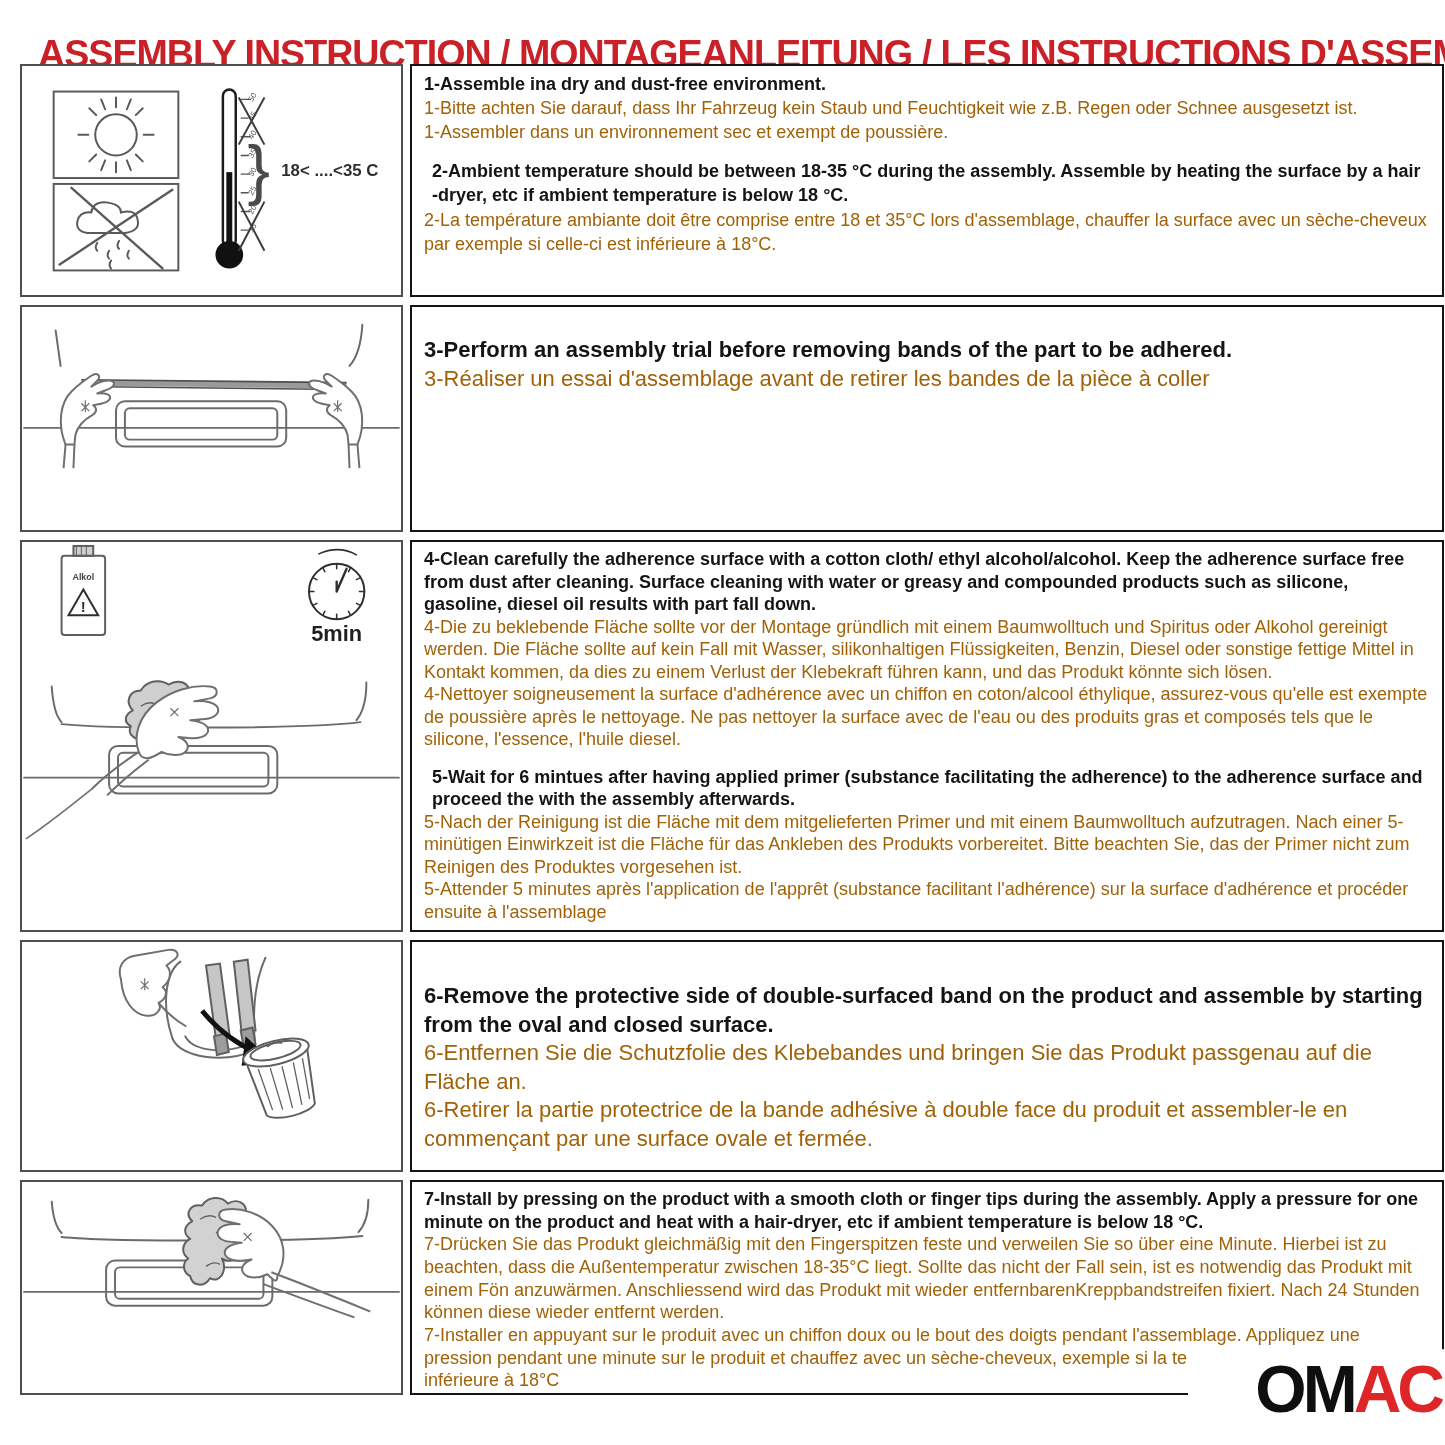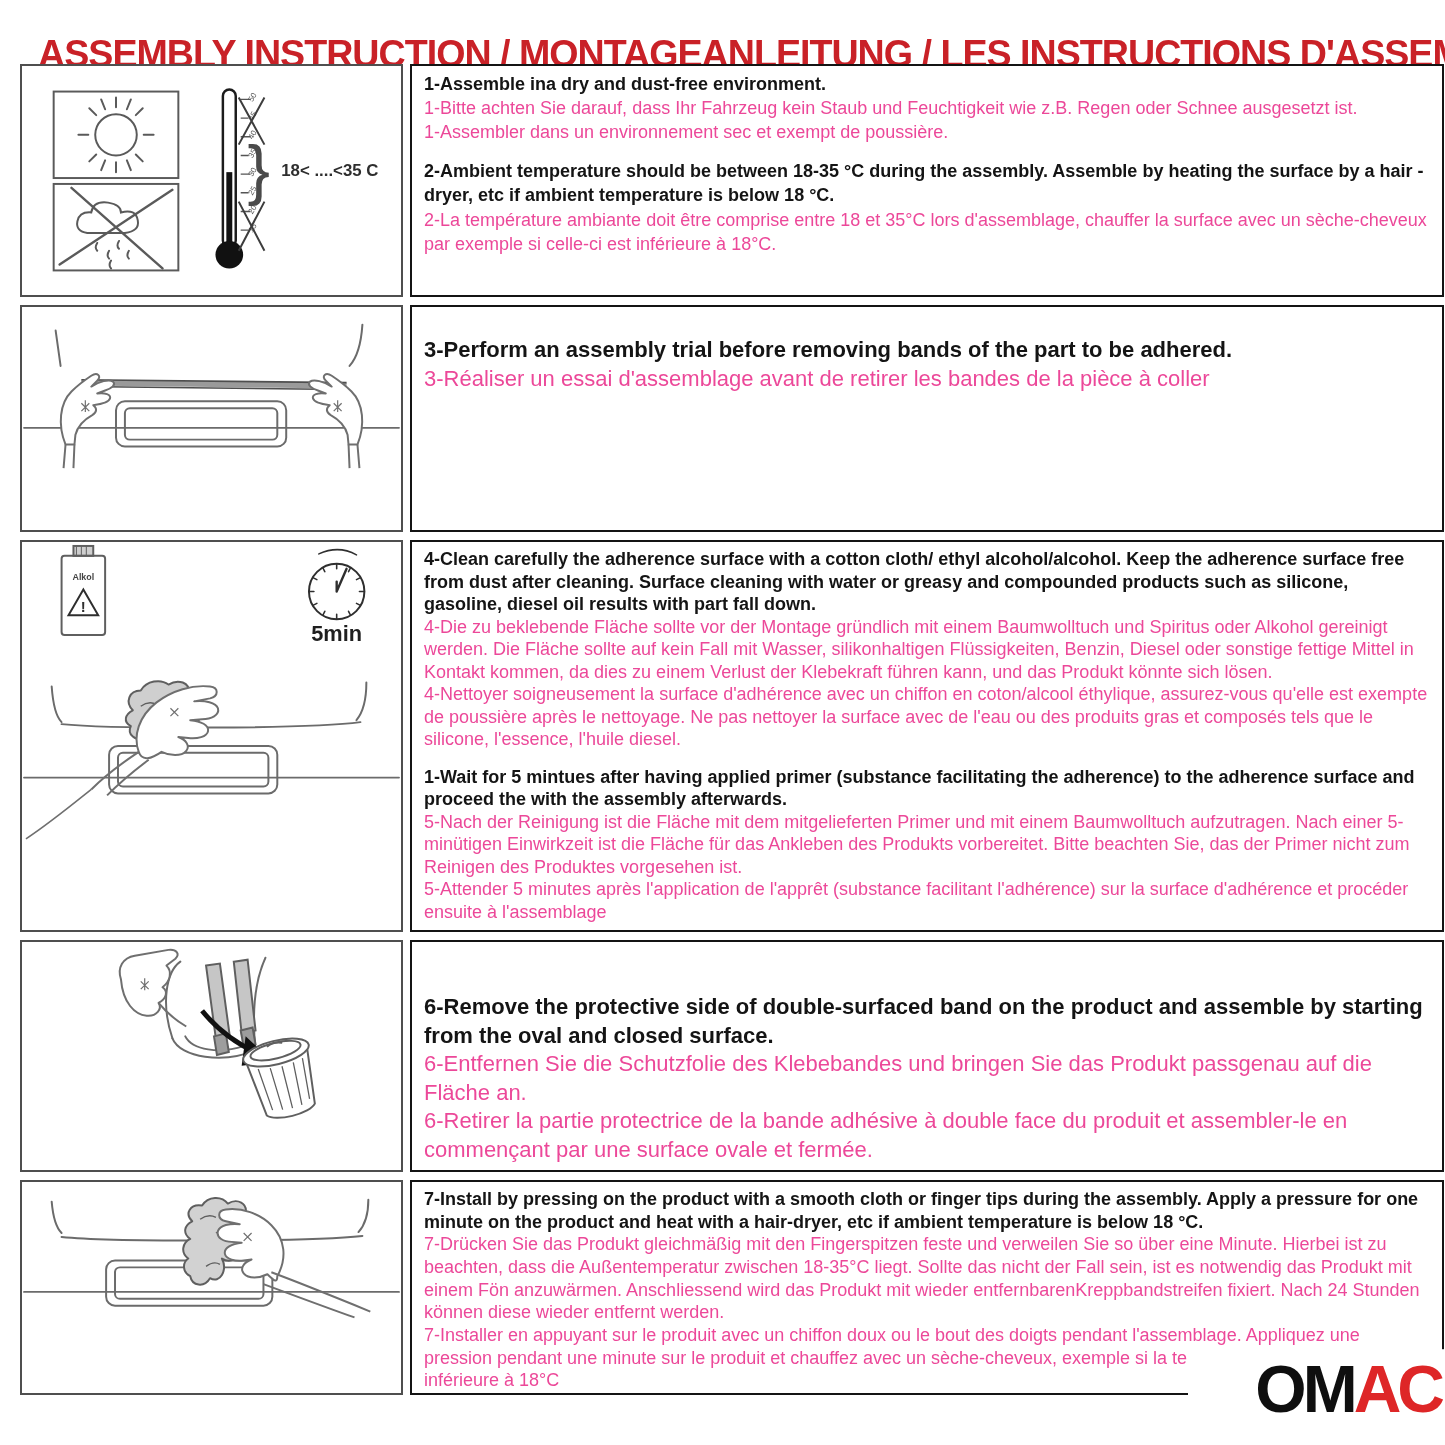--- a/index.html
+++ b/index.html
@@ -38,7 +38,7 @@
   .r2 .txt{padding-top:29px;}
   .r4 .txt{padding-top:51px;}
   p.b{font-weight:700;color:#141414;}
-  p.n{font-weight:400;color:#ec4899;}
+  p.n{font-weight:400;color:#a16207;}
   p.gap{margin-top:15px;}
   .logo{
     position:absolute;left:1188px;top:1350px;width:257px;height:78px;

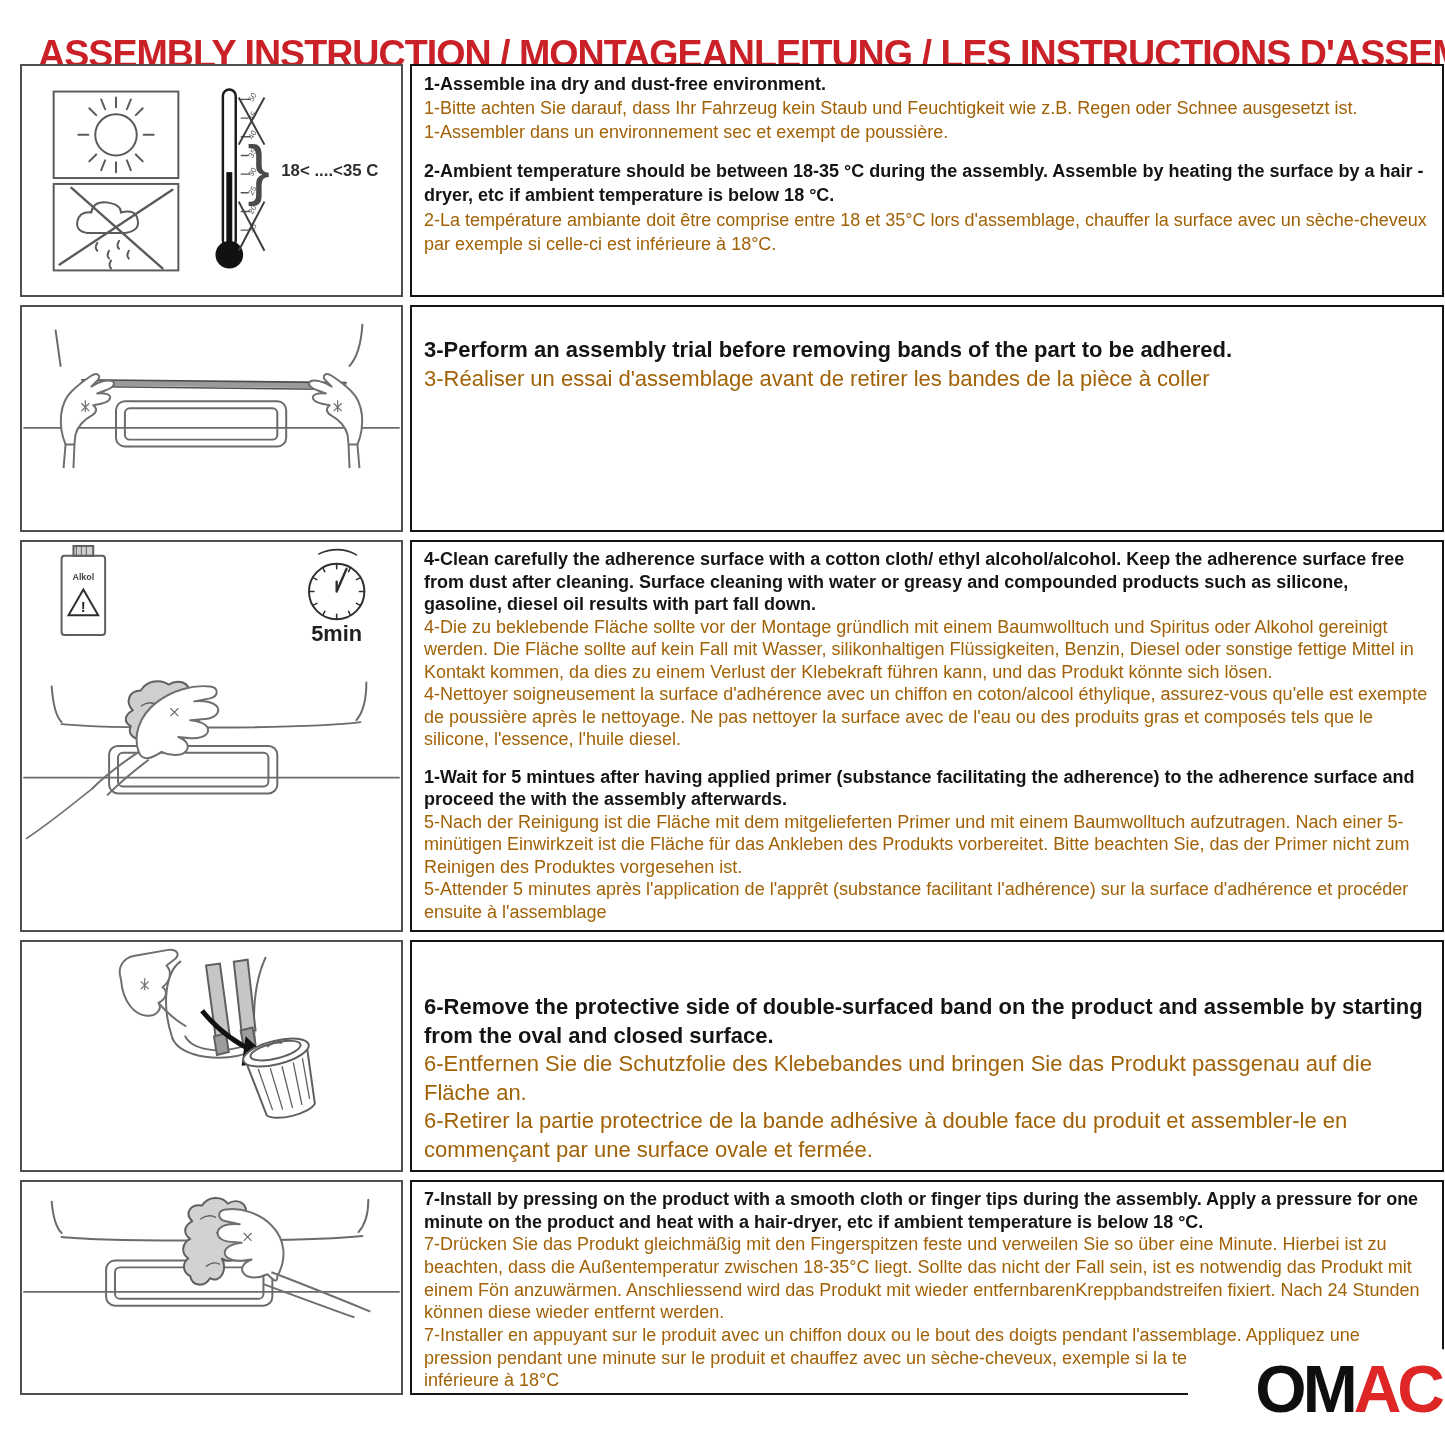--- a/index.html
+++ b/index.html
@@ -39,7 +39,7 @@
   .r4 .txt{padding-top:51px;}
   p.b{font-weight:700;color:#141414;}
   p.n{font-weight:400;color:#a16207;}
-  p.gap{margin-top:15px;}
+  p.gap{margin-top:15px;margin-left:8px;}
   .logo{
     position:absolute;left:1188px;top:1350px;width:257px;height:78px;
     background:#fff;display:flex;align-items:center;justify-content:flex-end;

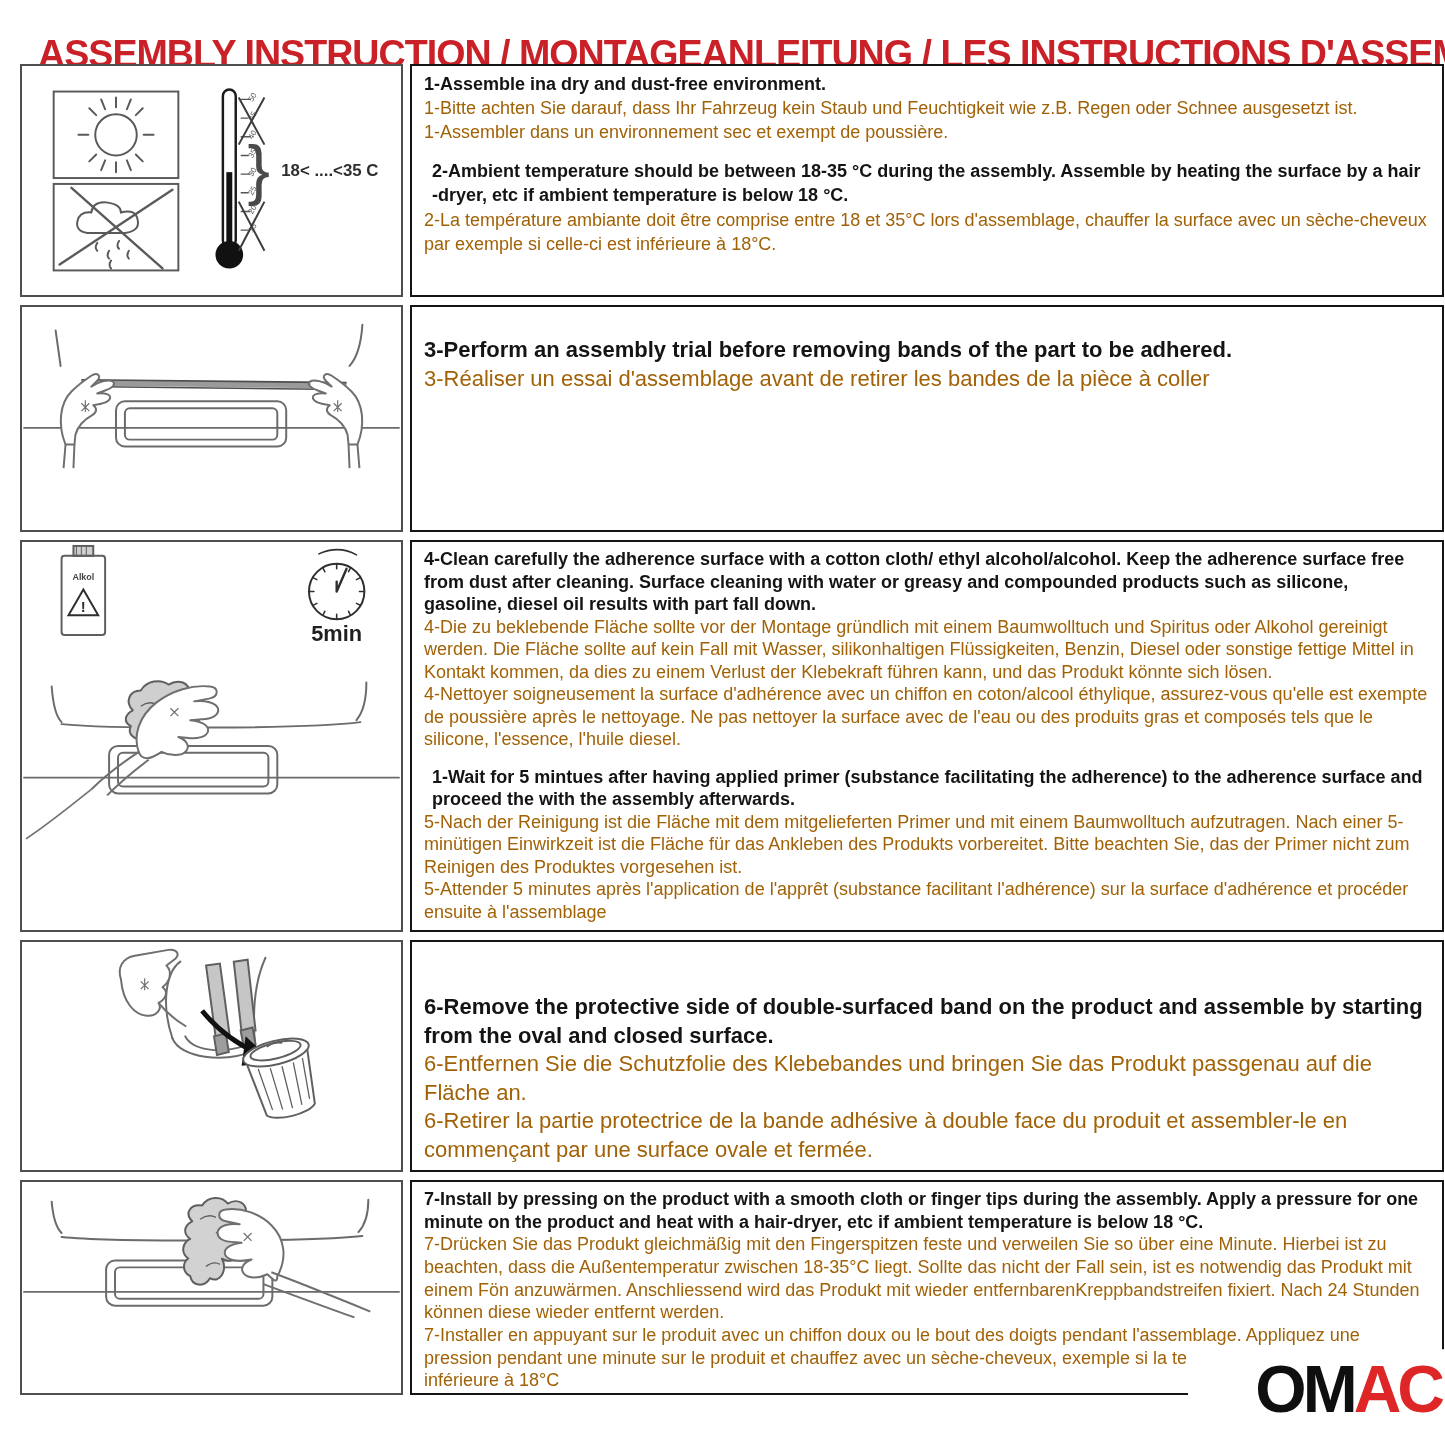--- a/index.html
+++ b/index.html
@@ -187,7 +187,7 @@
     <p class="b">4-Clean carefully the adherence surface with a cotton cloth/ ethyl alcohol/alcohol. Keep the adherence surface free from dust after cleaning. Surface cleaning with water or greasy and compounded products such as silicone, gasoline, diesel oil results with part fall down.</p>
     <p class="n">4-Die zu beklebende Fläche sollte vor der Montage gründlich mit einem Baumwolltuch und Spiritus oder Alkohol gereinigt werden. Die Fläche sollte auf kein Fall mit Wasser, silikonhaltigen Flüssigkeiten, Benzin, Diesel oder sonstige fettige Mittel in Kontakt kommen, da dies zu einem Verlust der Klebekraft führen kann, und das Produkt könnte sich lösen.</p>
     <p class="n">4-Nettoyer soigneusement la surface d'adhérence avec un chiffon en coton/alcool éthylique, assurez-vous qu'elle est exempte de poussière après le nettoyage. Ne pas nettoyer la surface avec de l'eau ou des produits gras et composés tels que le silicone, l'essence, l'huile diesel.</p>
-    <p class="b gap">1-Wait for 5 mintues after having applied primer (substance facilitating the adherence) to the adherence surface and proceed the with the assembly afterwards.</p>
+    <p class="b gap">5-Wait for 6 mintues after having applied primer (substance facilitating the adherence) to the adherence surface and proceed the with the assembly afterwards.</p>
     <p class="n">5-Nach der Reinigung ist die Fläche mit dem mitgelieferten Primer und mit einem Baumwolltuch aufzutragen. Nach einer 5-minütigen Einwirkzeit ist die Fläche für das Ankleben des Produkts vorbereitet. Bitte beachten Sie, das der Primer nicht zum Reinigen des Produktes vorgesehen ist.</p>
     <p class="n">5-Attender 5 minutes après l'application de l'apprêt (substance facilitant l'adhérence) sur la surface d'adhérence et procéder ensuite à l'assemblage</p>
   </div>

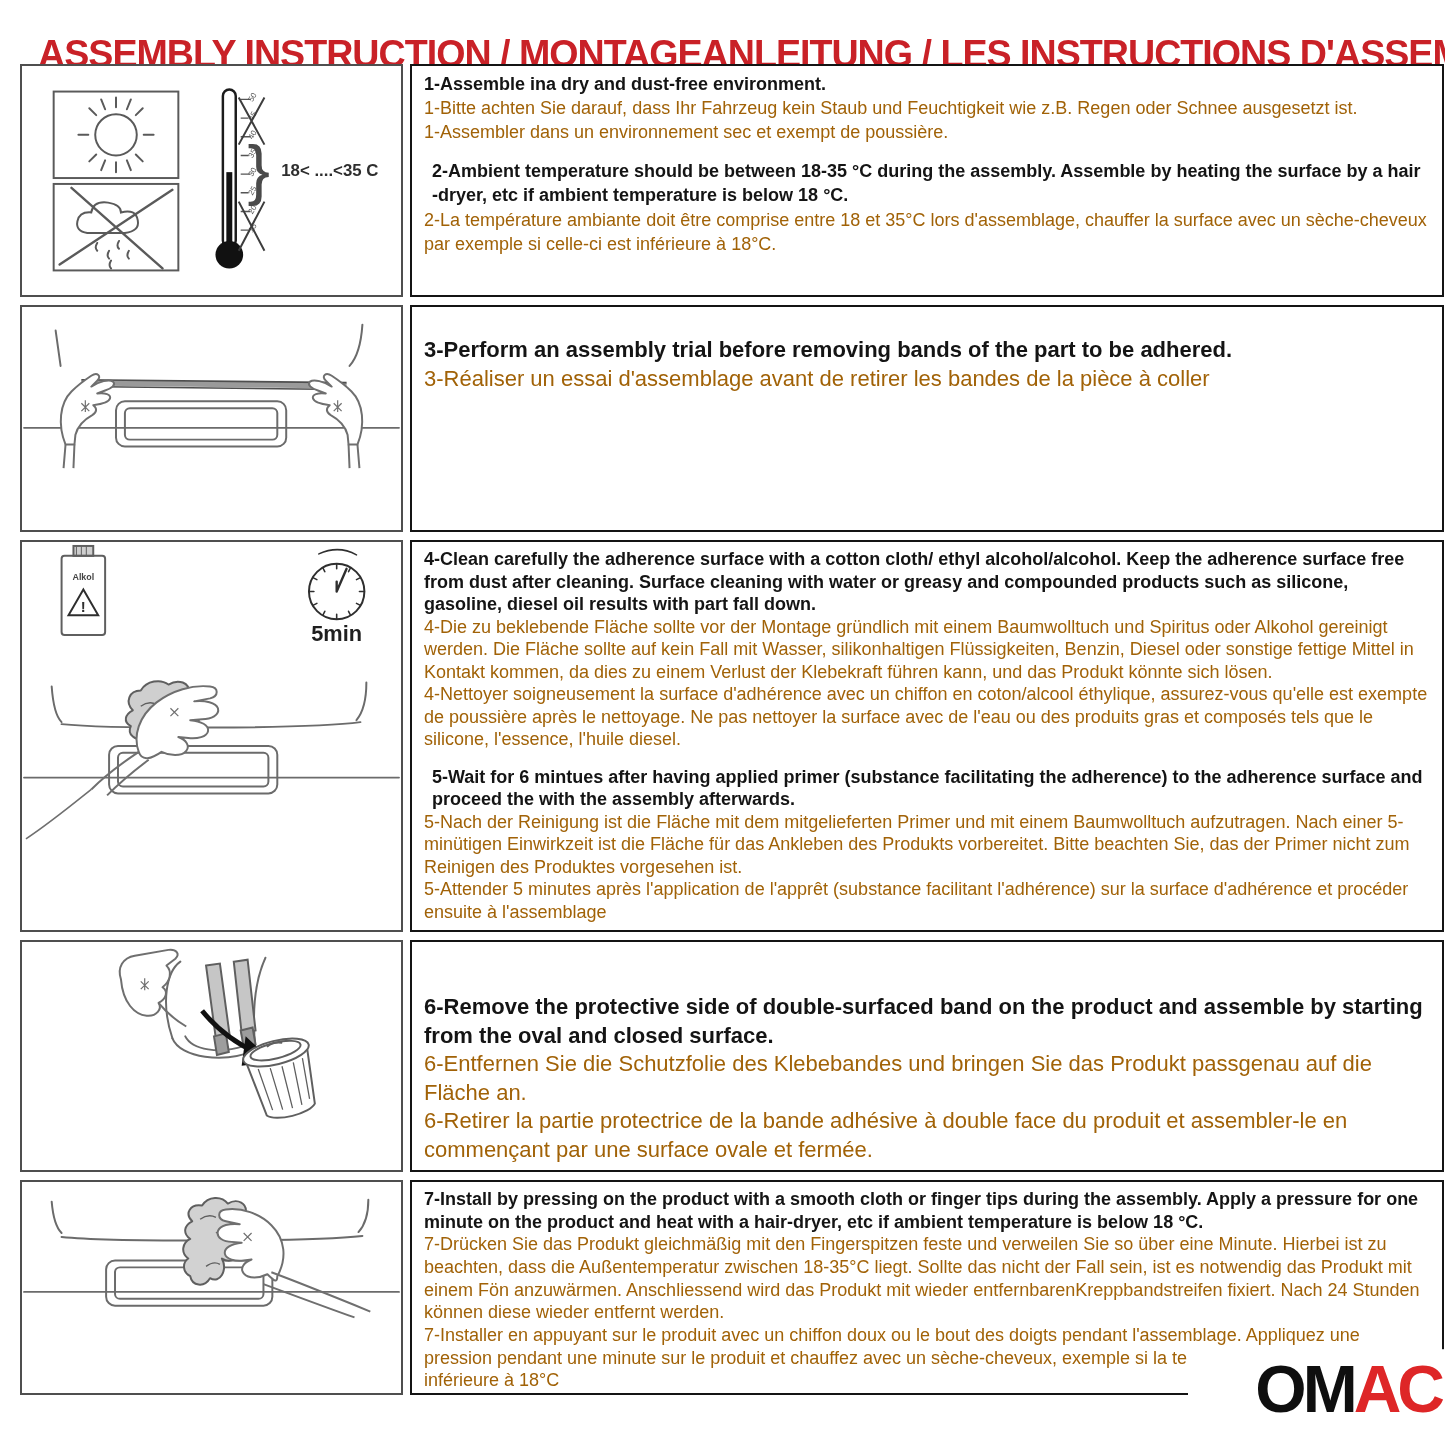--- a/index.html
+++ b/index.html
@@ -36,7 +36,7 @@
   
   .lg p{font-size:22px;line-height:1.3;}
   .r2 .txt{padding-top:29px;}
-  .r4 .txt{padding-top:51px;}
+  .r4 .txt{padding-top:40px;}
   p.b{font-weight:700;color:#141414;}
   p.n{font-weight:400;color:#a16207;}
   p.gap{margin-top:15px;margin-left:8px;}

